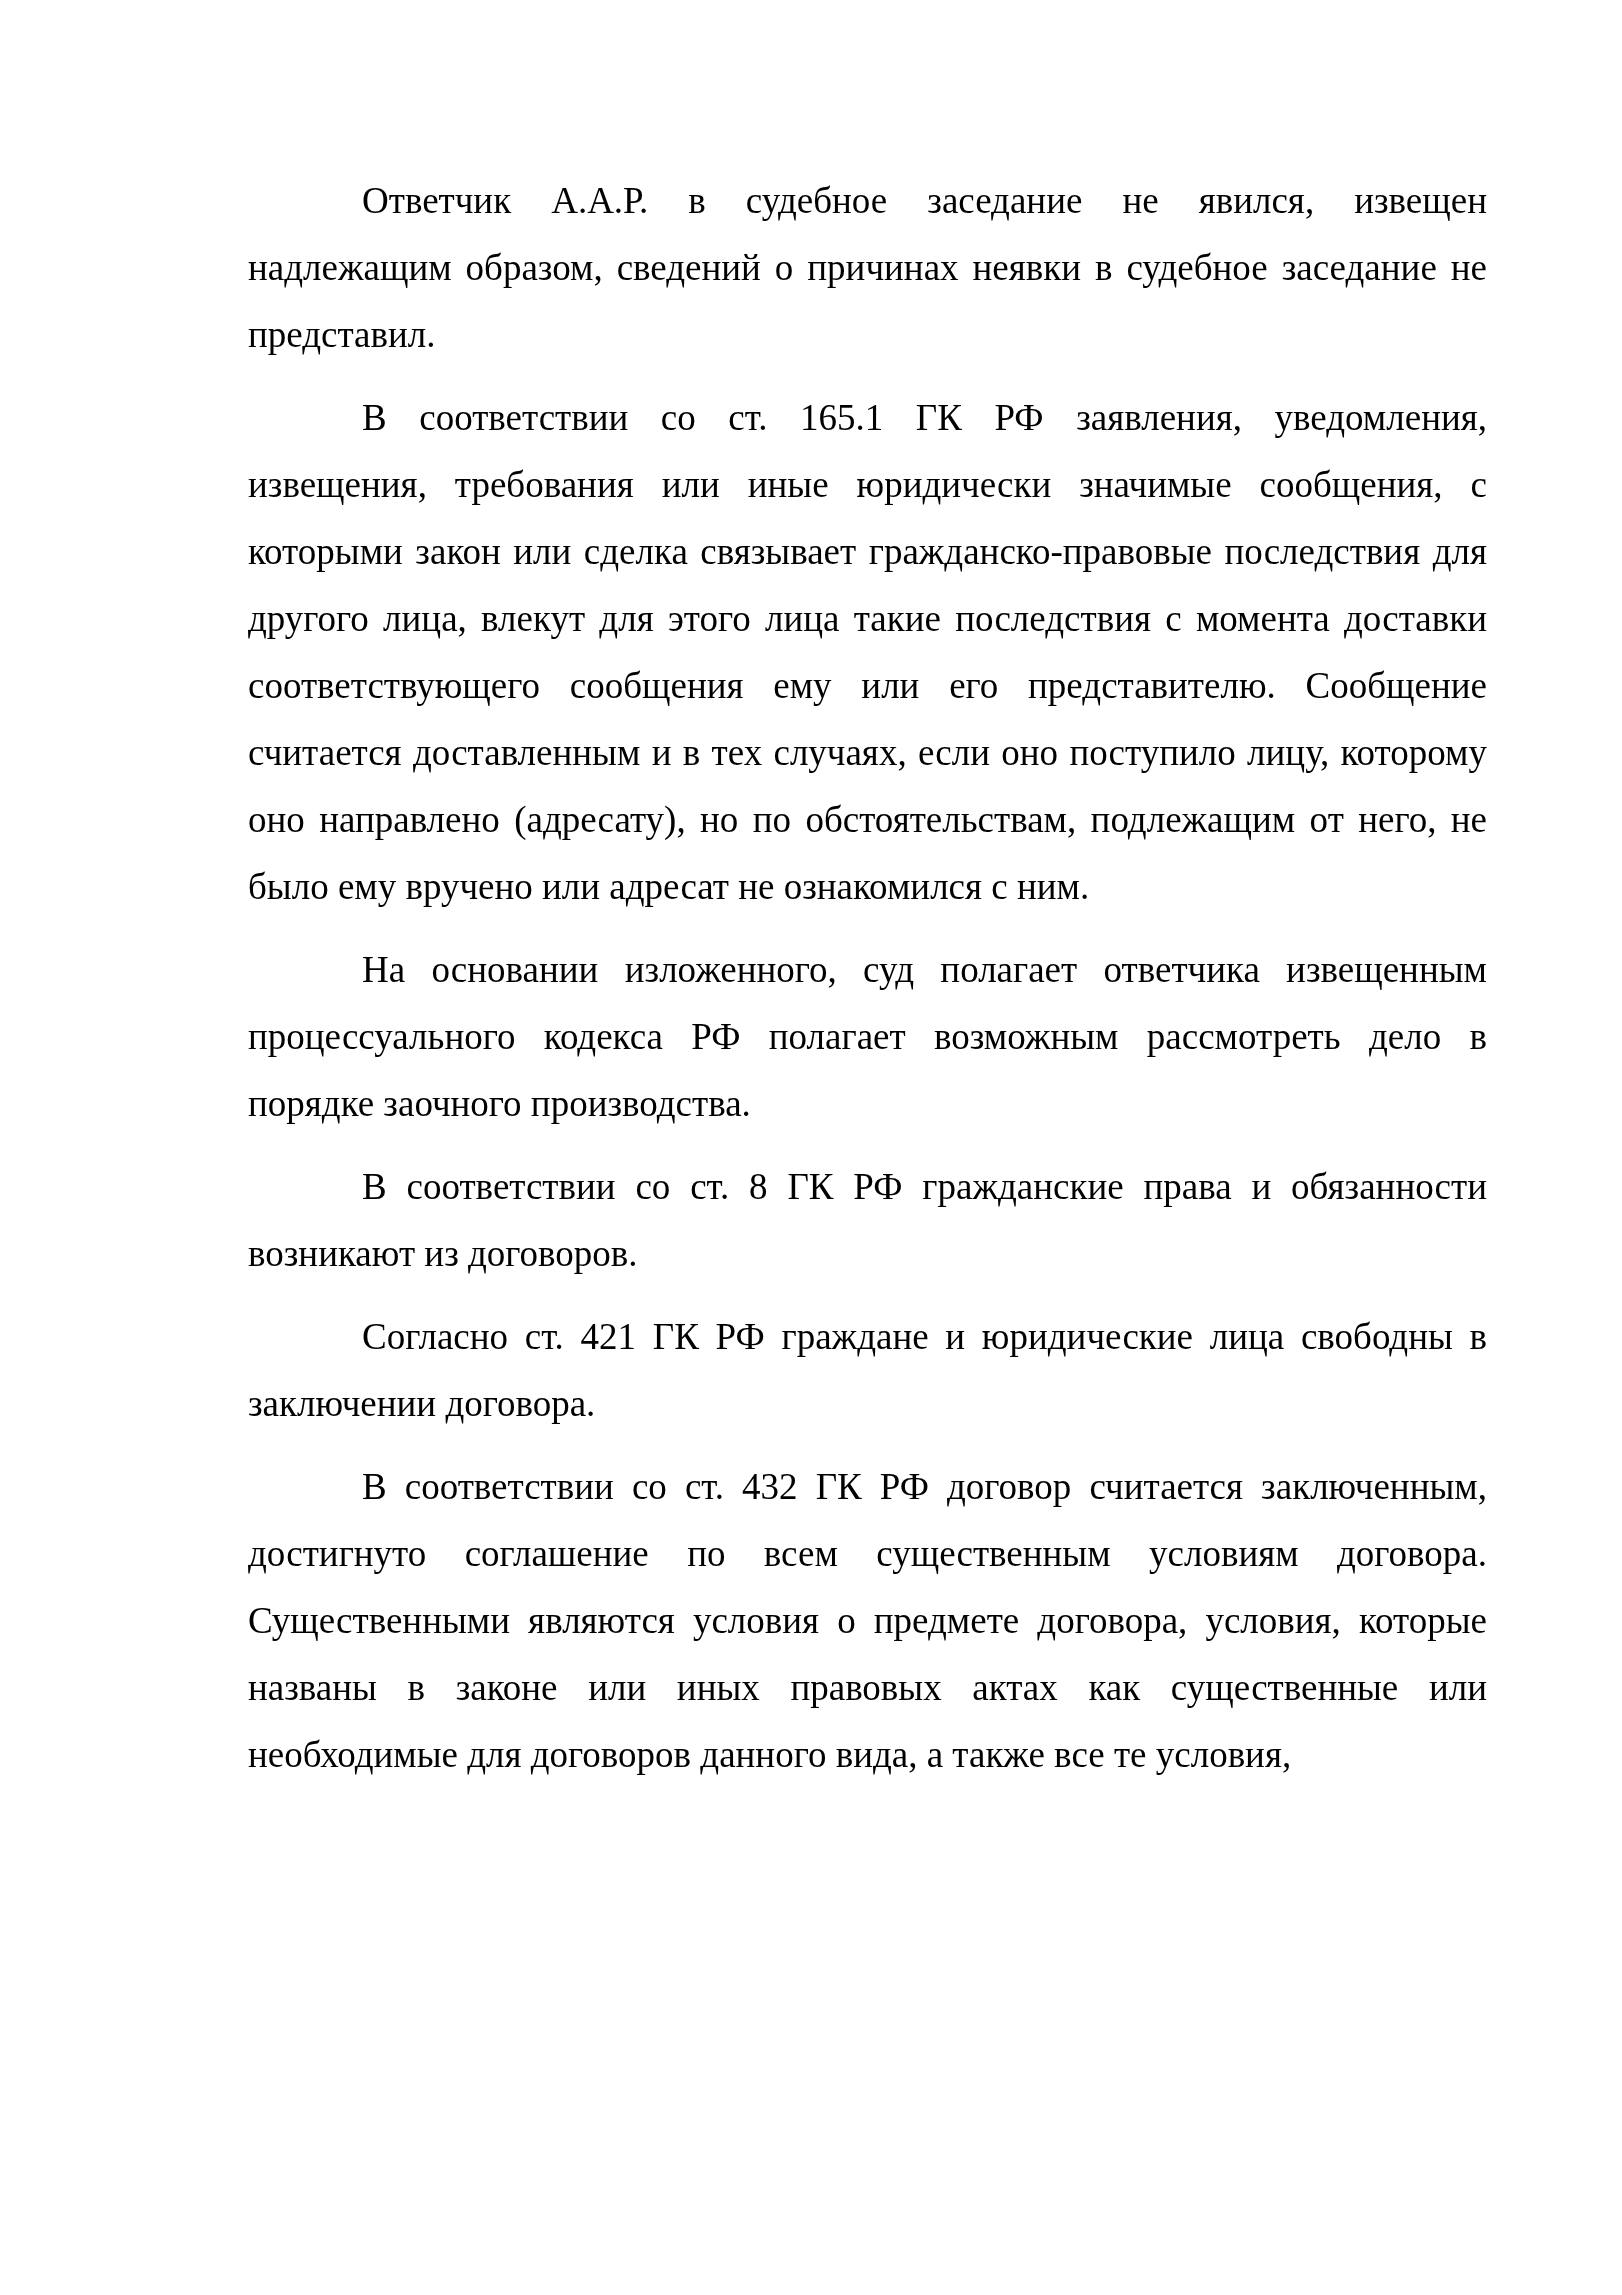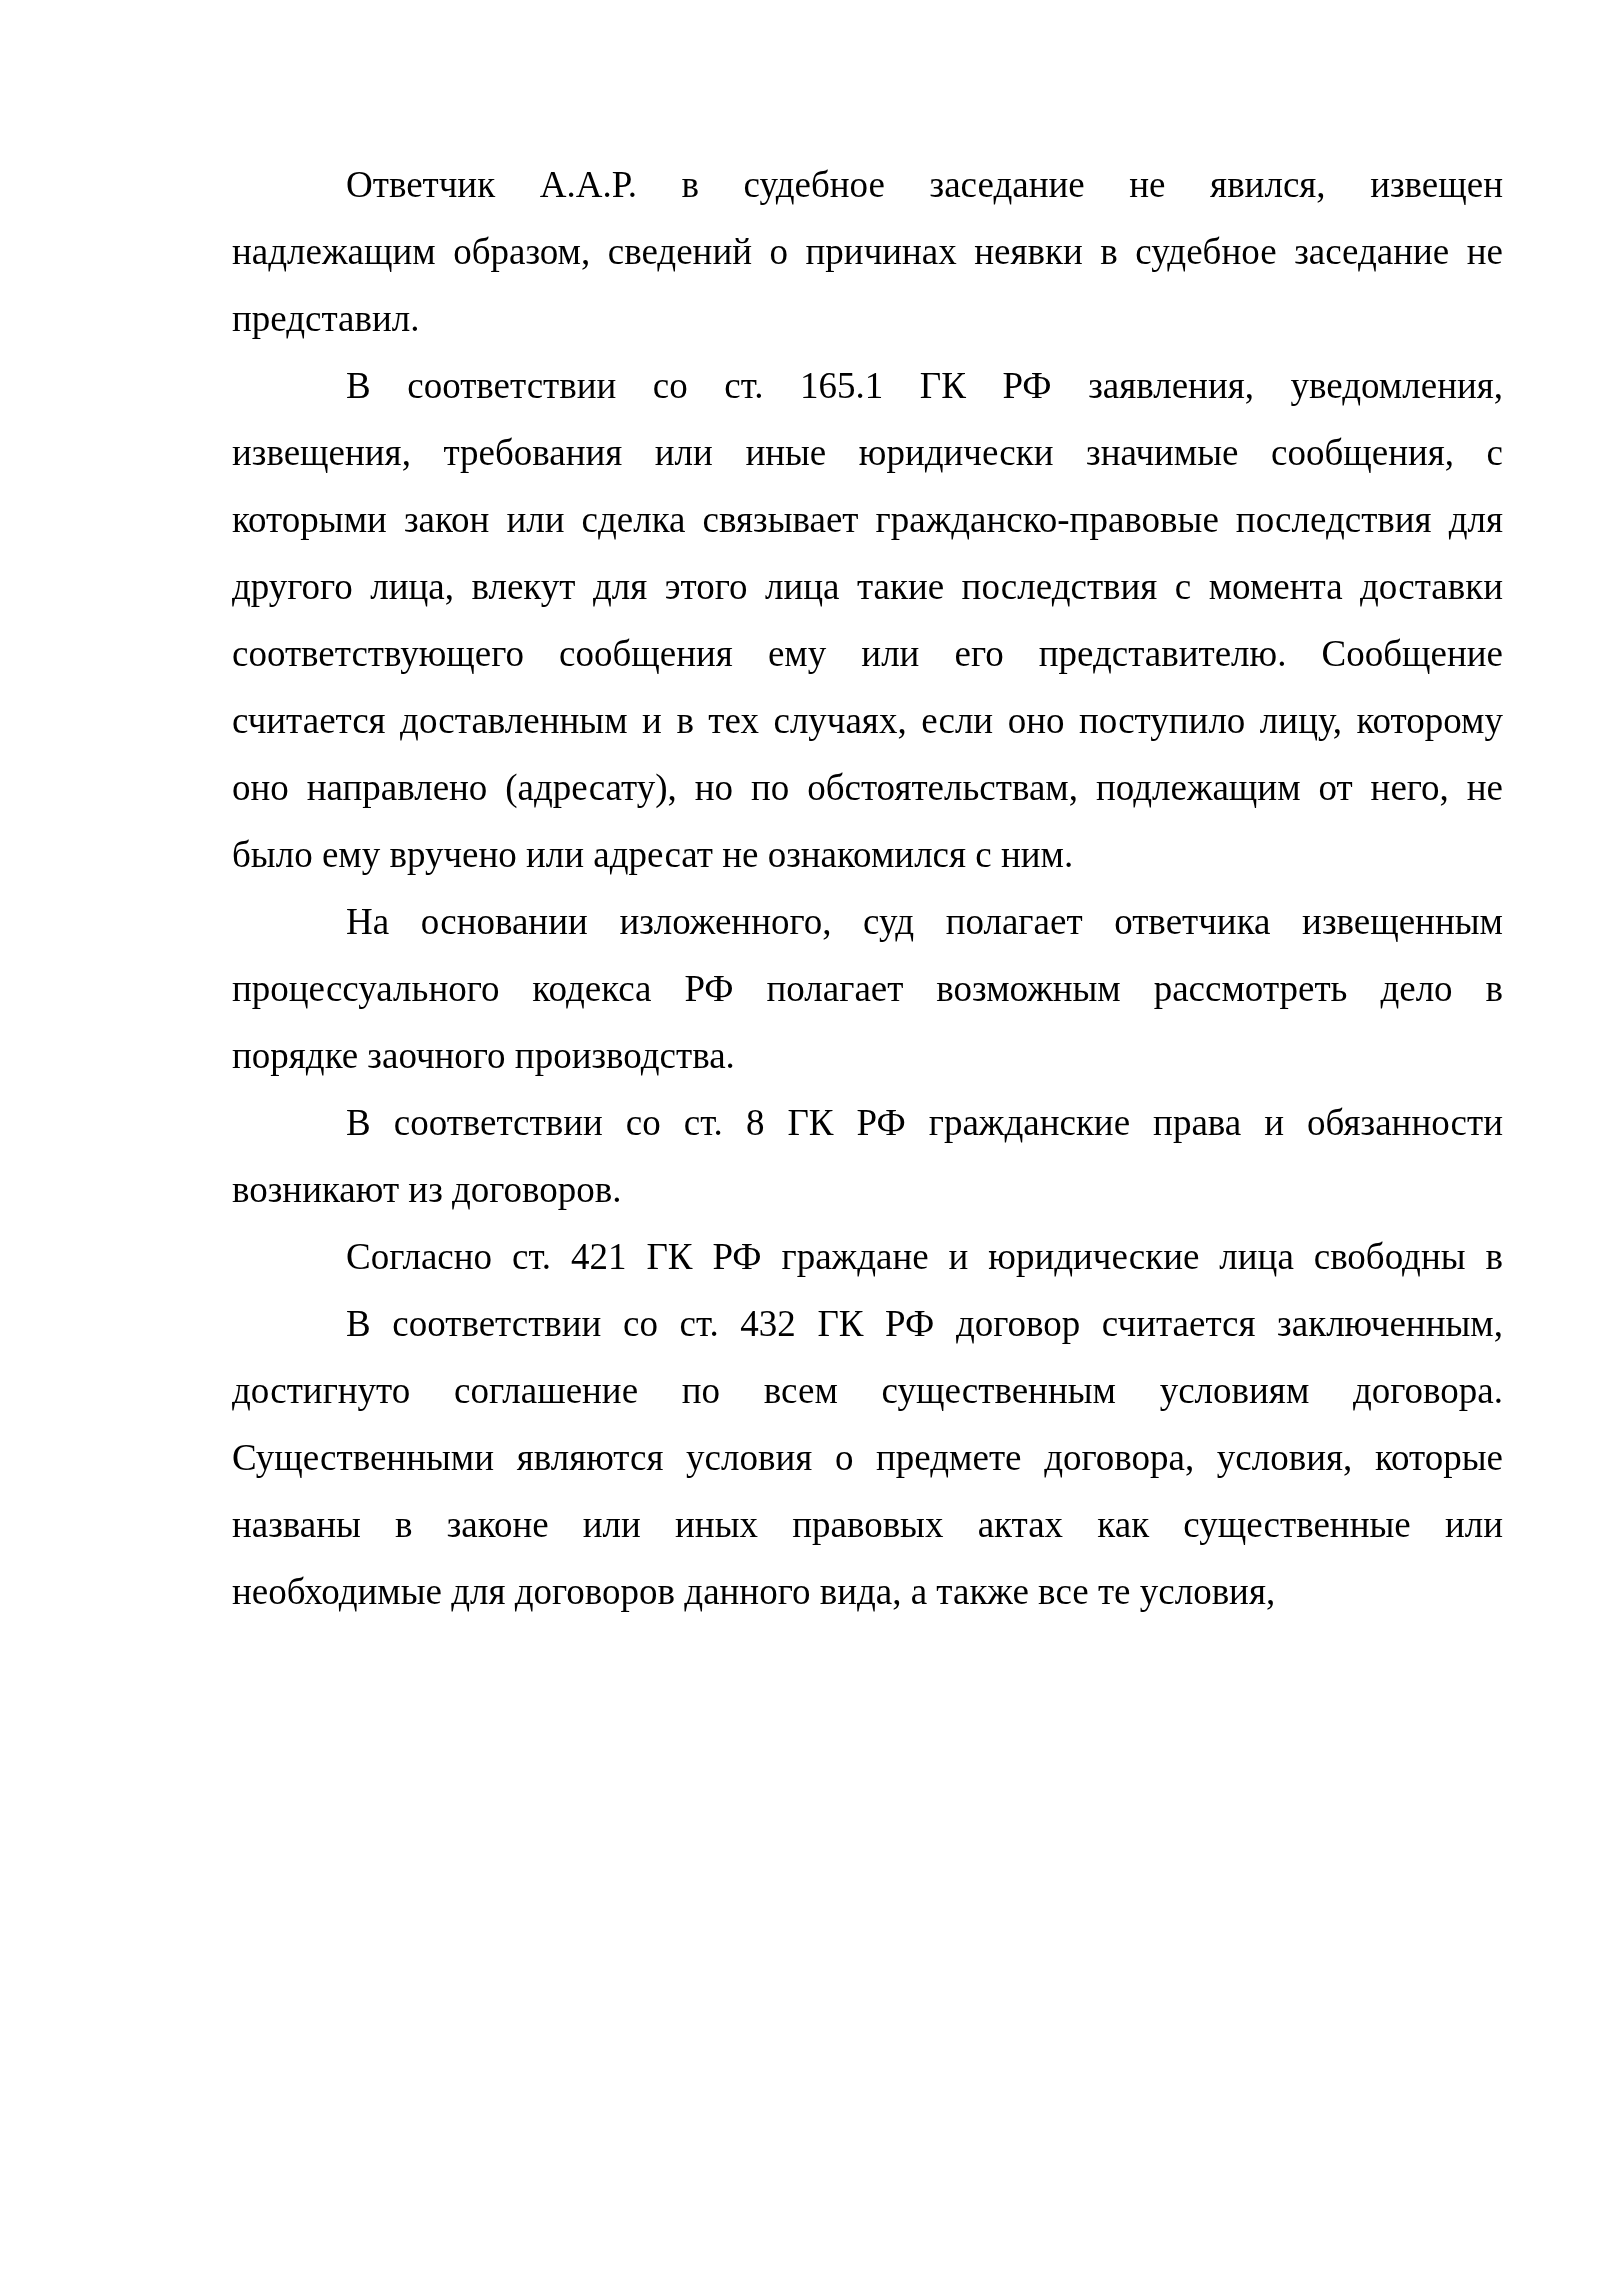--- a/index.html
+++ b/index.html
@@ -25,7 +25,7 @@
     line-height: 67px;
   }
   .para {
-    margin: 0;
+    margin: 16px;
     padding: 0;
   }
   

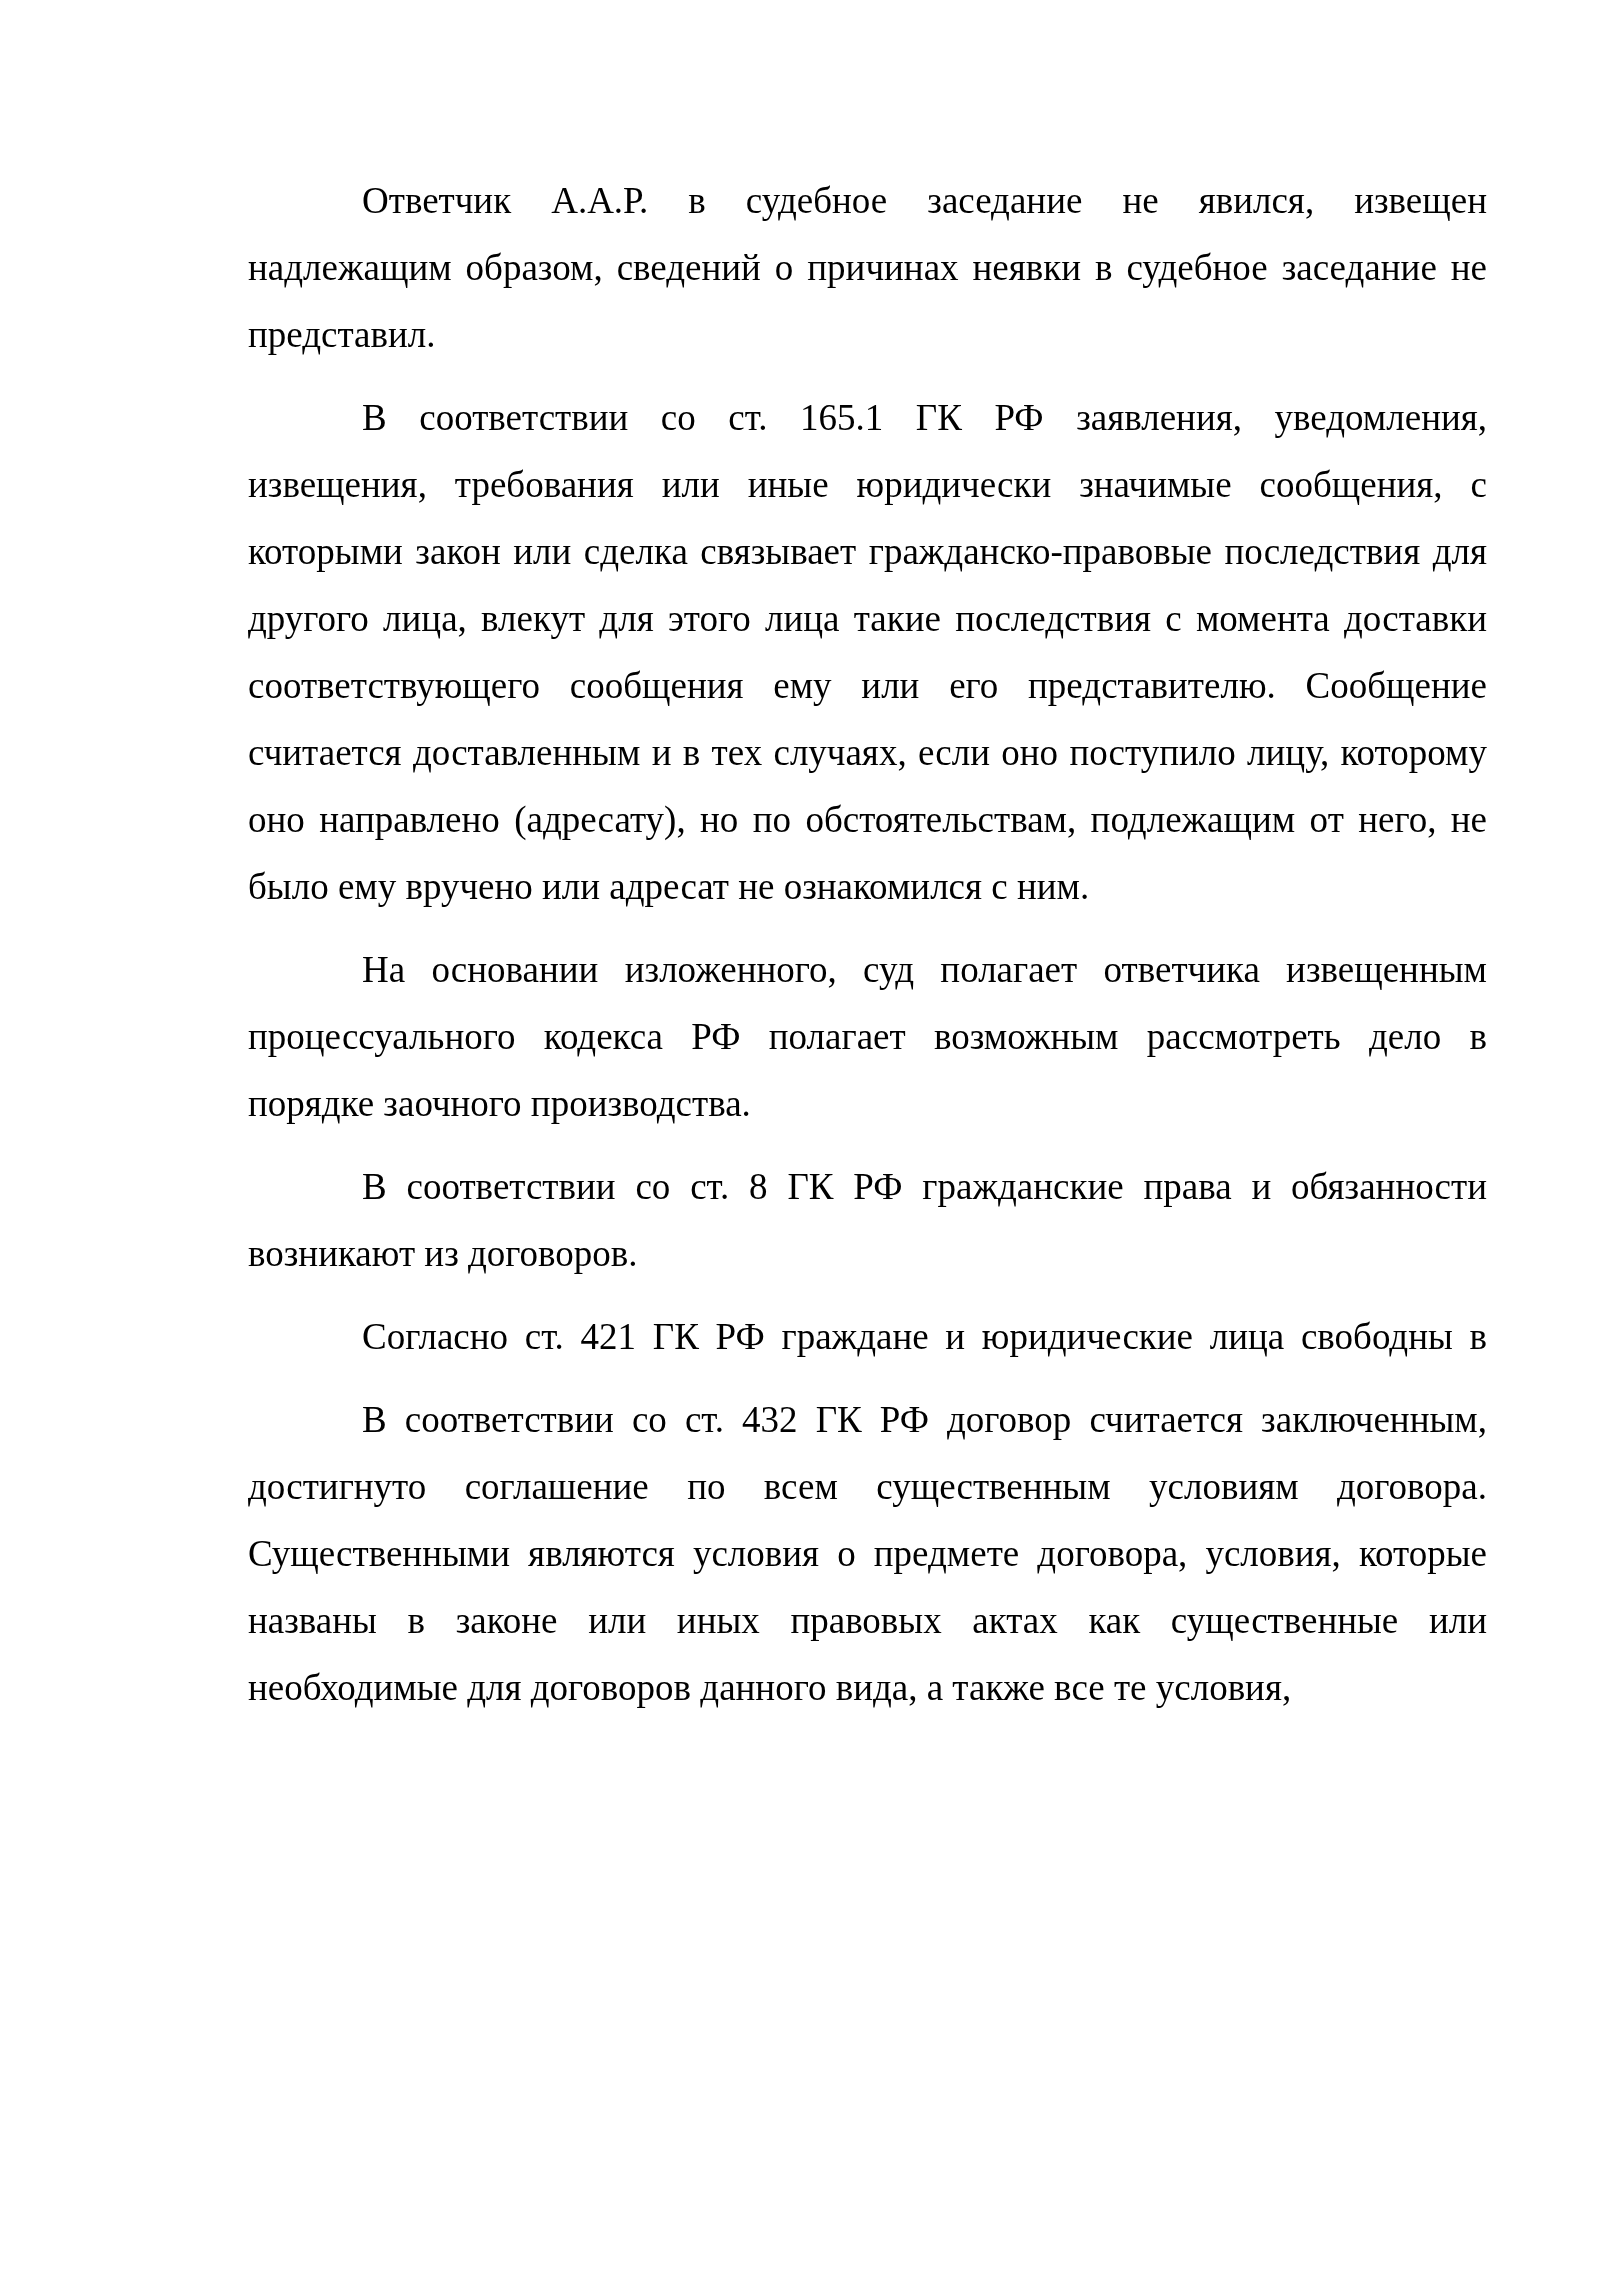--- a/index.html
+++ b/index.html
@@ -72,6 +72,7 @@
       </div>
       <div class="para">
         <div class="line first">Согласно ст. 421 ГК РФ граждане и юридические лица свободны в</div>
+        <div class="line last">заключении договора.</div>
       </div>
       <div class="para">
         <div class="line first">В соответствии со ст. 432 ГК РФ договор считается заключенным,</div>

